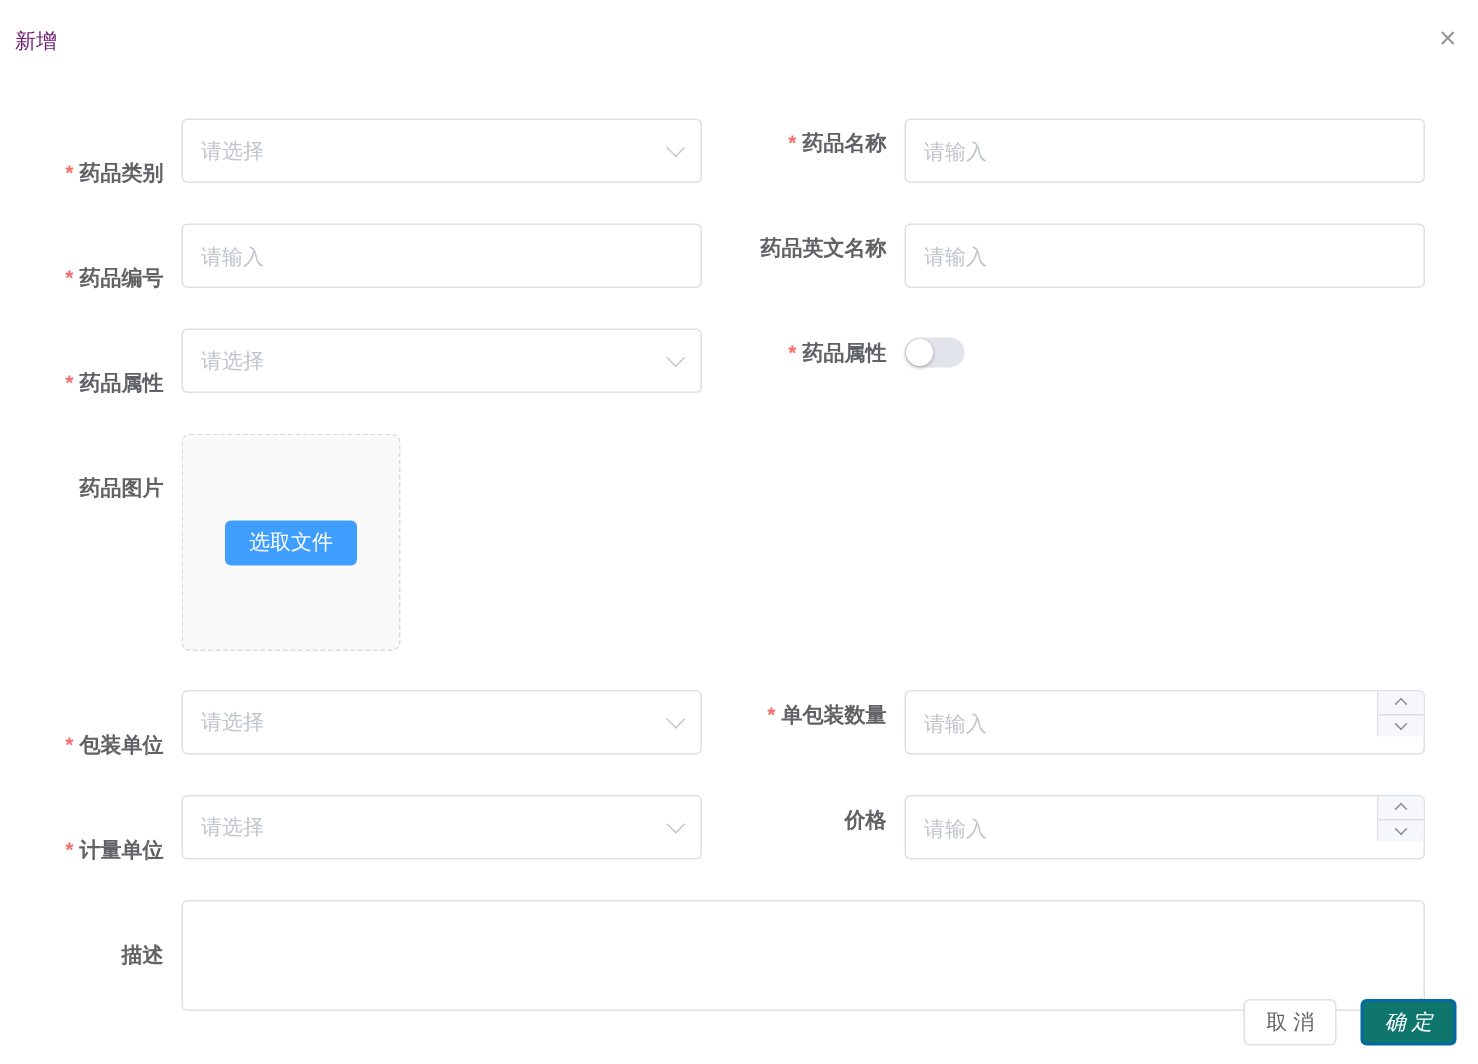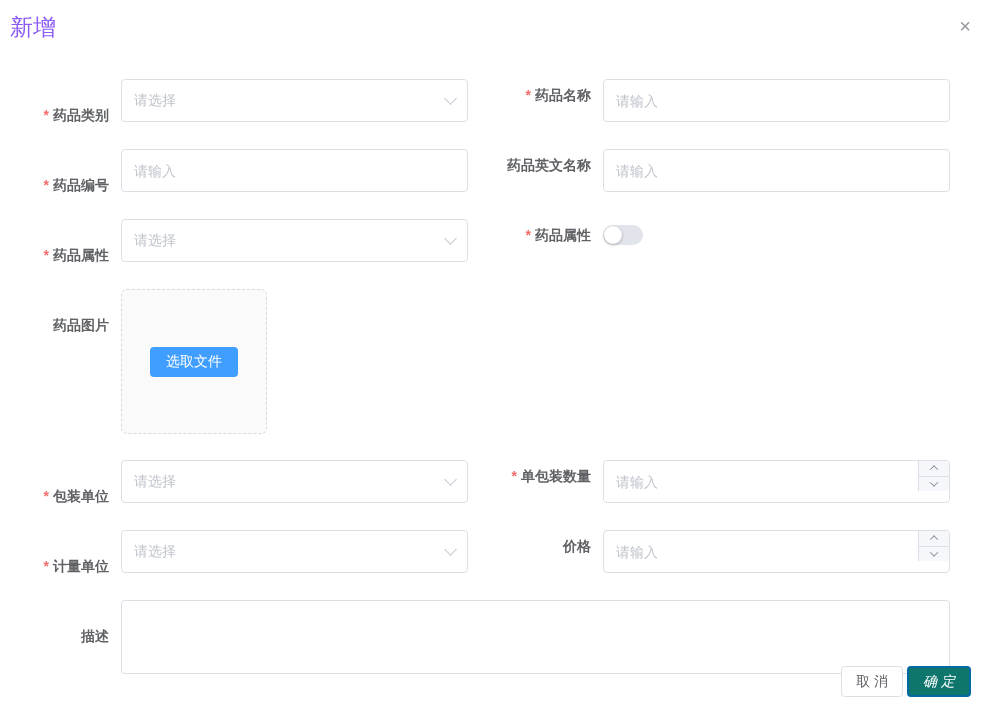--- a/index.html
+++ b/index.html
@@ -13,7 +13,7 @@
 
   
   .header { display: flex; justify-content: space-between; align-items: flex-start; padding: 17px 14px 0 10px; }
-  .title { font-size: 23px; color: #8b5cf6; line-height: 20px; }
+  .title { font-size: 14px; color: #701a75; line-height: 20px; }
   .close { font-size: 20px; color: #96989d; line-height: 18px; cursor: pointer; font-weight: 400; }
 
   

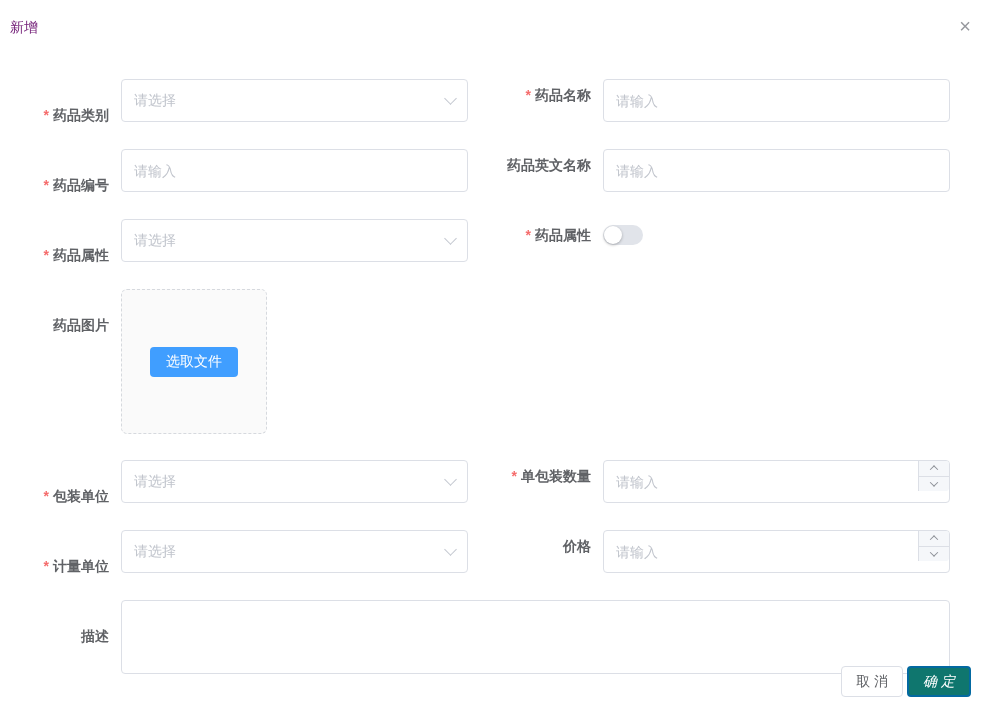--- a/index.html
+++ b/index.html
@@ -90,7 +90,7 @@
   }
 
   
-  .footer { position: absolute; right: 14px; bottom: 12px; display: flex; gap: 4px; }
+  .footer { position: absolute; right: 14px; bottom: 12px; display: flex; gap: 16px; }
   .btn { height: 31px; padding: 0 14px; border-radius: 4px; font-size: 14px; cursor: pointer; font-family: inherit; white-space: nowrap; }
   .btn-cancel { background: #fff; border: 1px solid #dcdfe6; color: #606266; }
   .btn-confirm { background: #0f766e; border: 2px solid #0369a1; color: #fff; font-style: italic; }

